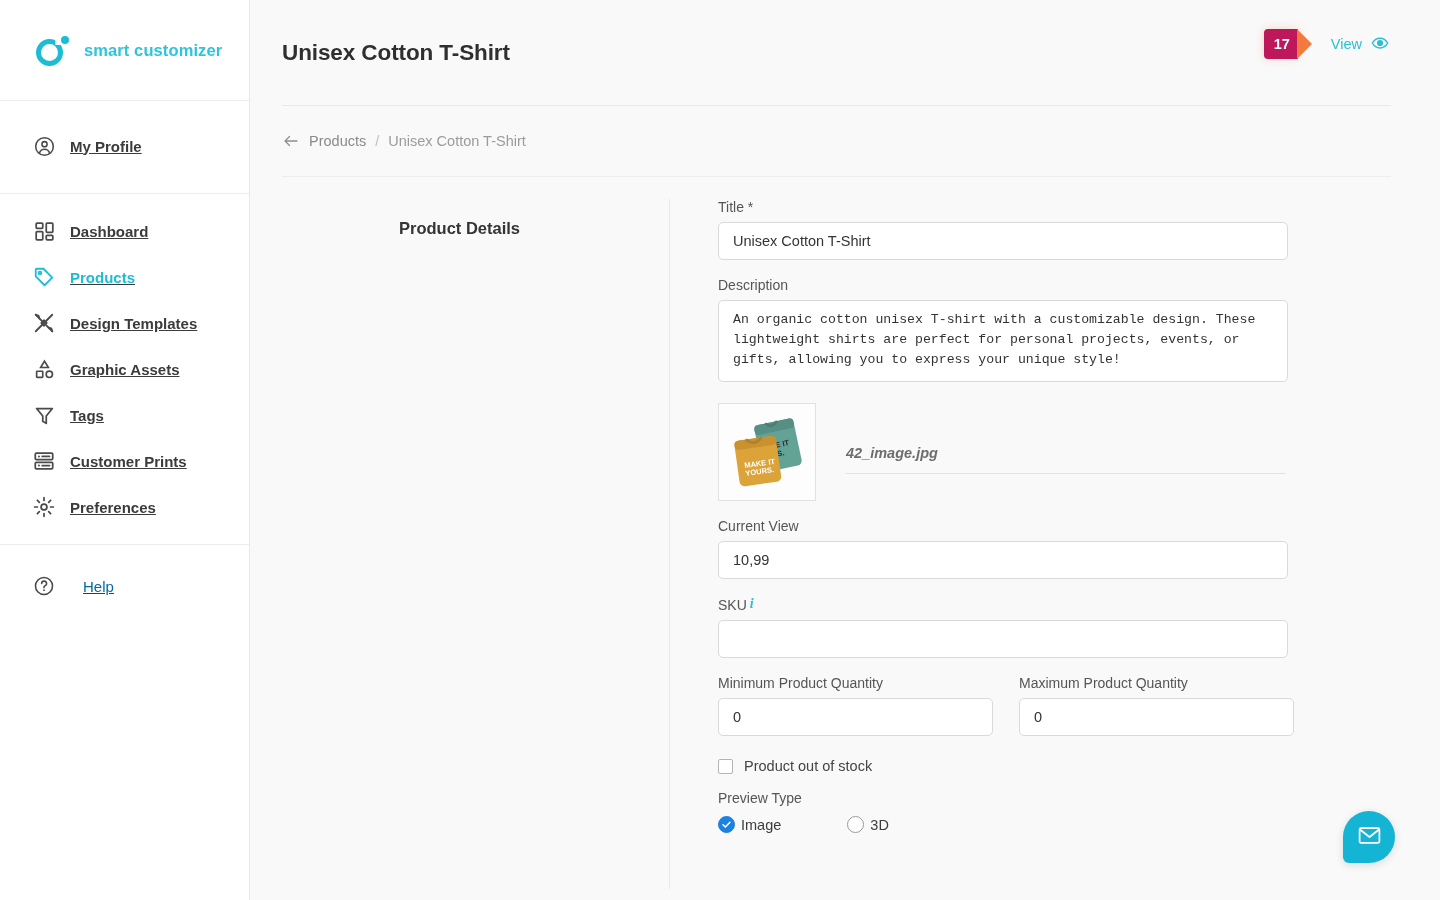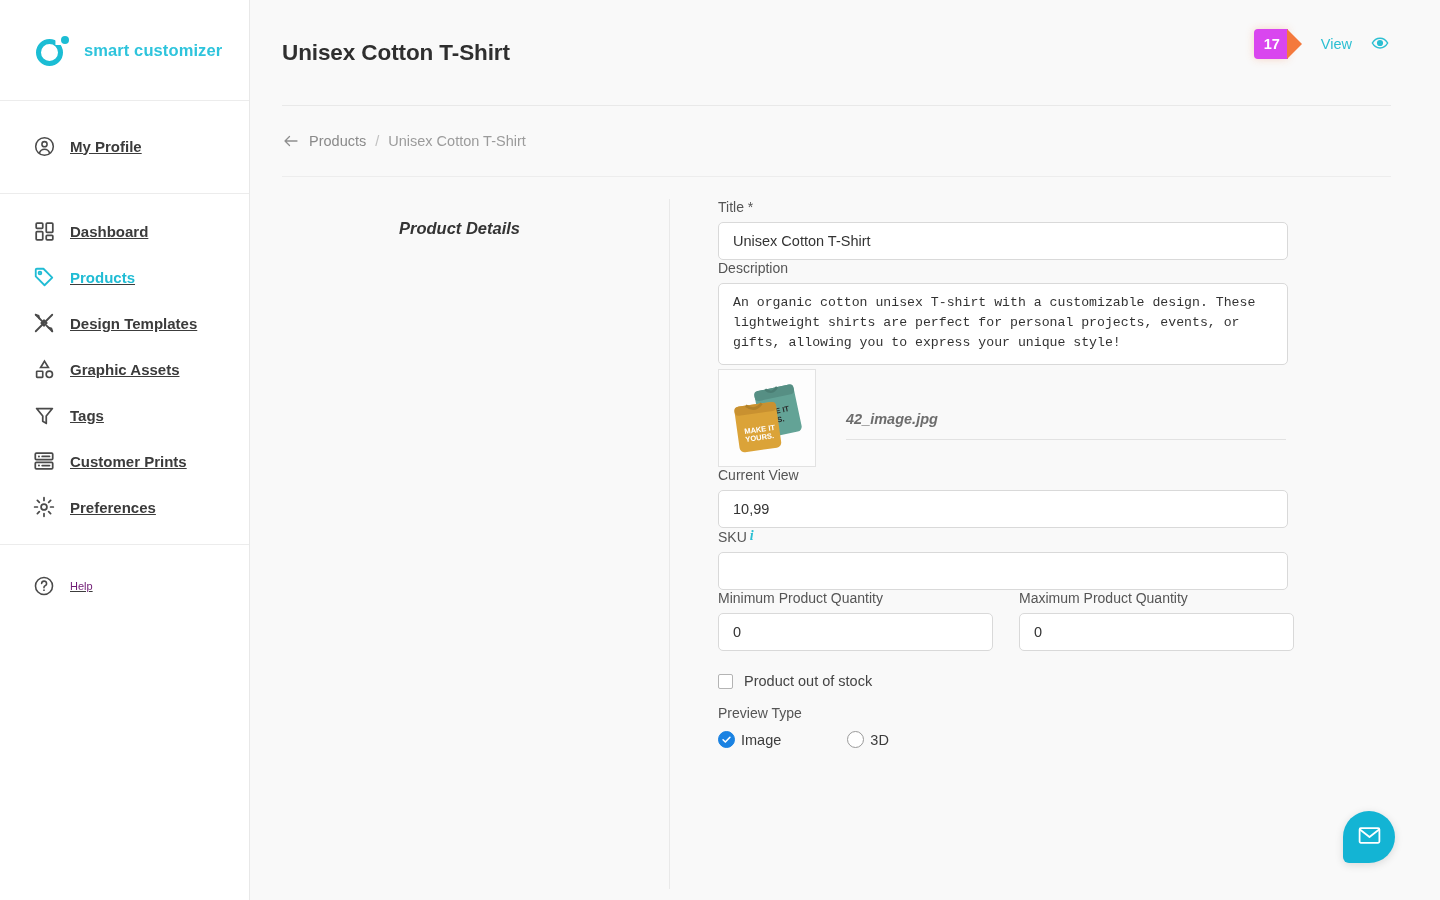--- a/index.html
+++ b/index.html
@@ -89,7 +89,7 @@
   }
   .count-badge {
     position: relative;
-    background: #d946ef;
+    background: #be185d;
     color: #fff;
     font-size: 14.5px; font-weight: 700;
     height: 30px; min-width: 34px;

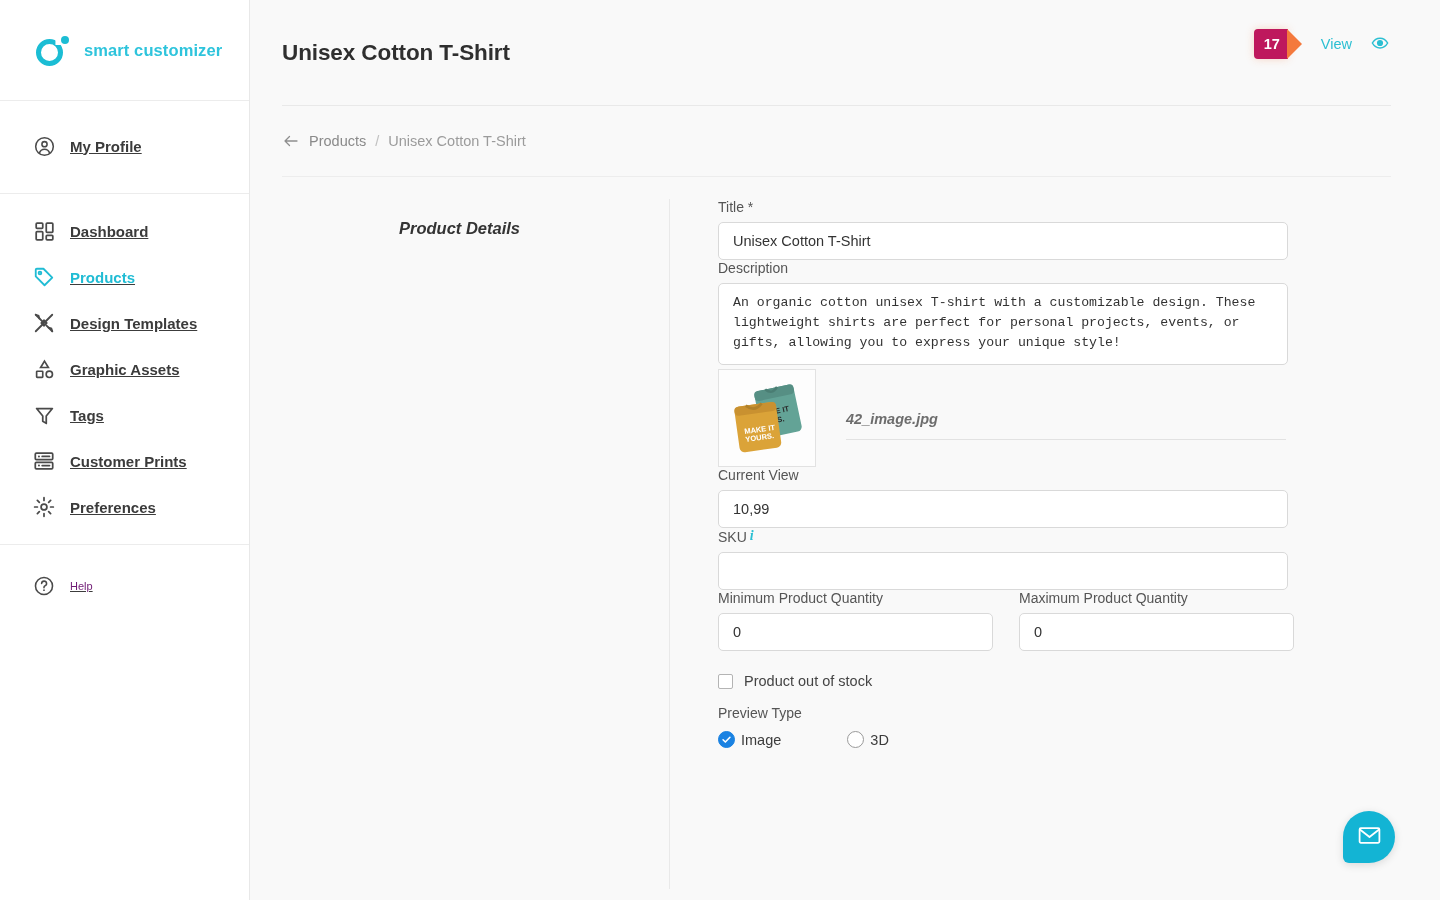--- a/index.html
+++ b/index.html
@@ -107,7 +107,7 @@
   }
   .view-link {
     margin-left: 33px;
-    display: flex; align-items: center; gap: 19px;
+    display: flex; align-items: center; gap: 9px;
     color: #2bbfd2; font-size: 14.5px;
     cursor: pointer;
   }

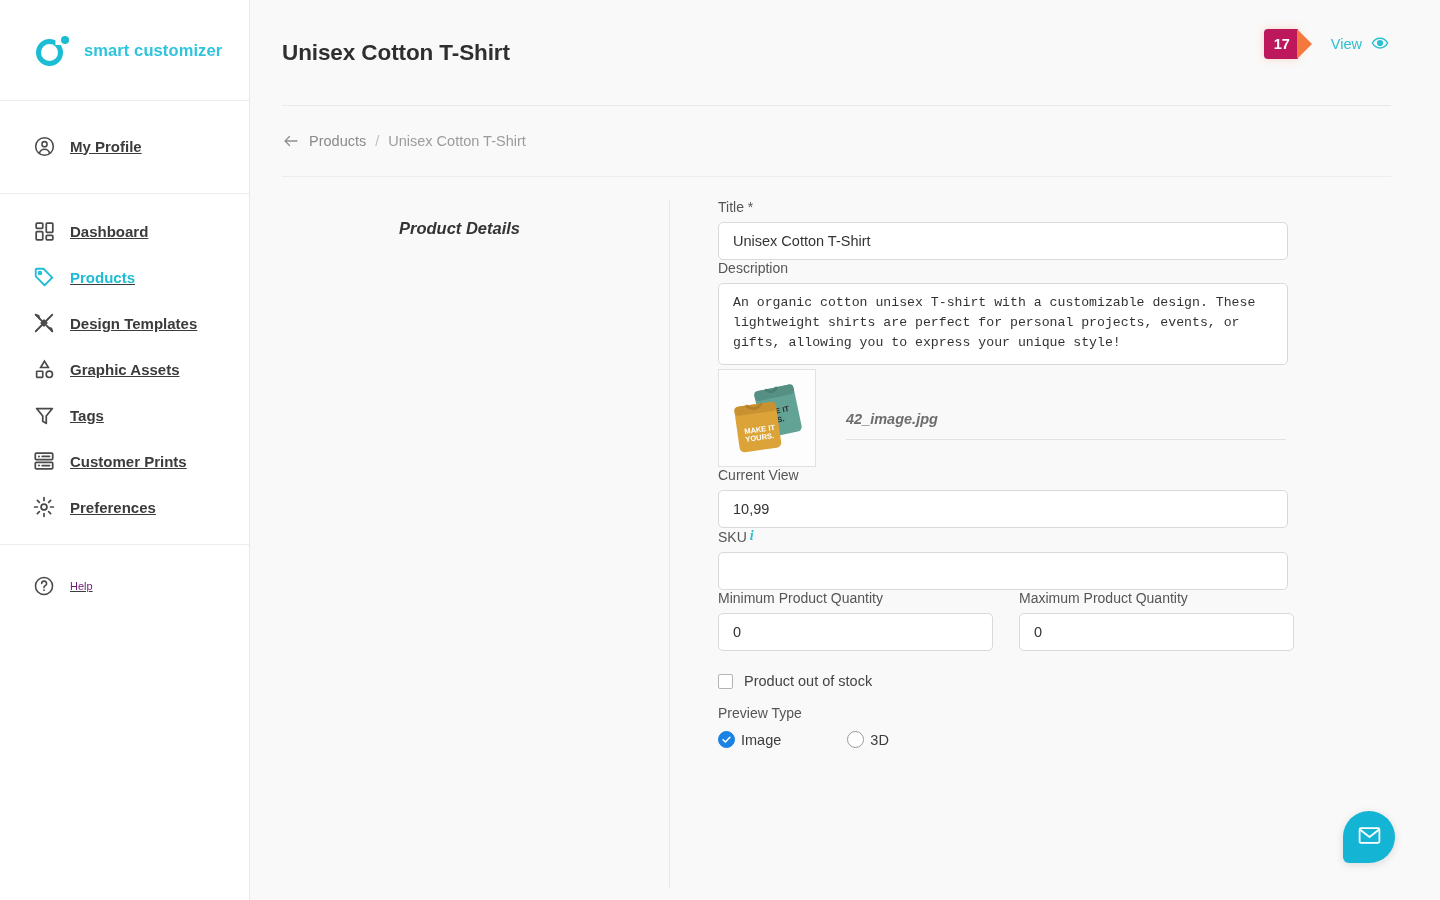--- a/index.html
+++ b/index.html
@@ -139,7 +139,7 @@
   }
   .col-right { flex: 1 1 auto; padding: 0 0 0 48px; }
 
-  .field { }
+  .field { margin-bottom: 17px; }
   .flabel {
     display: block; font-size: 14px; color: #555; margin-bottom: 7px;
   }

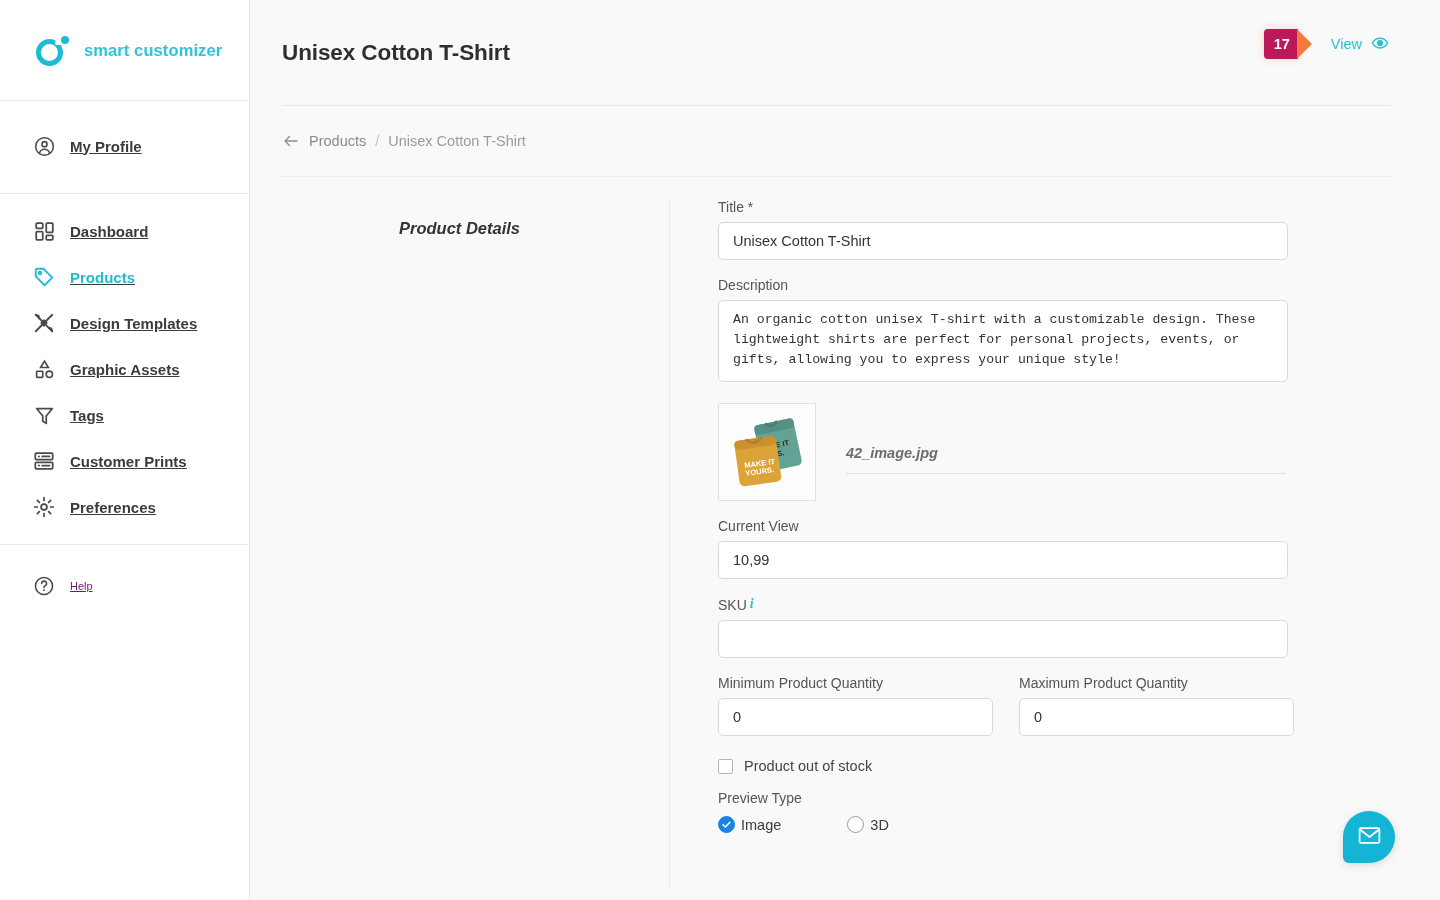--- a/index.html
+++ b/index.html
@@ -132,7 +132,6 @@
     border-right: 1px solid #e9e9e9;
     min-height: 690px;
     padding-top: 20px;
-    font-style: italic;
   }
   .section-title {
     text-align: center; font-size: 16.5px; font-weight: 700; color: #343434;

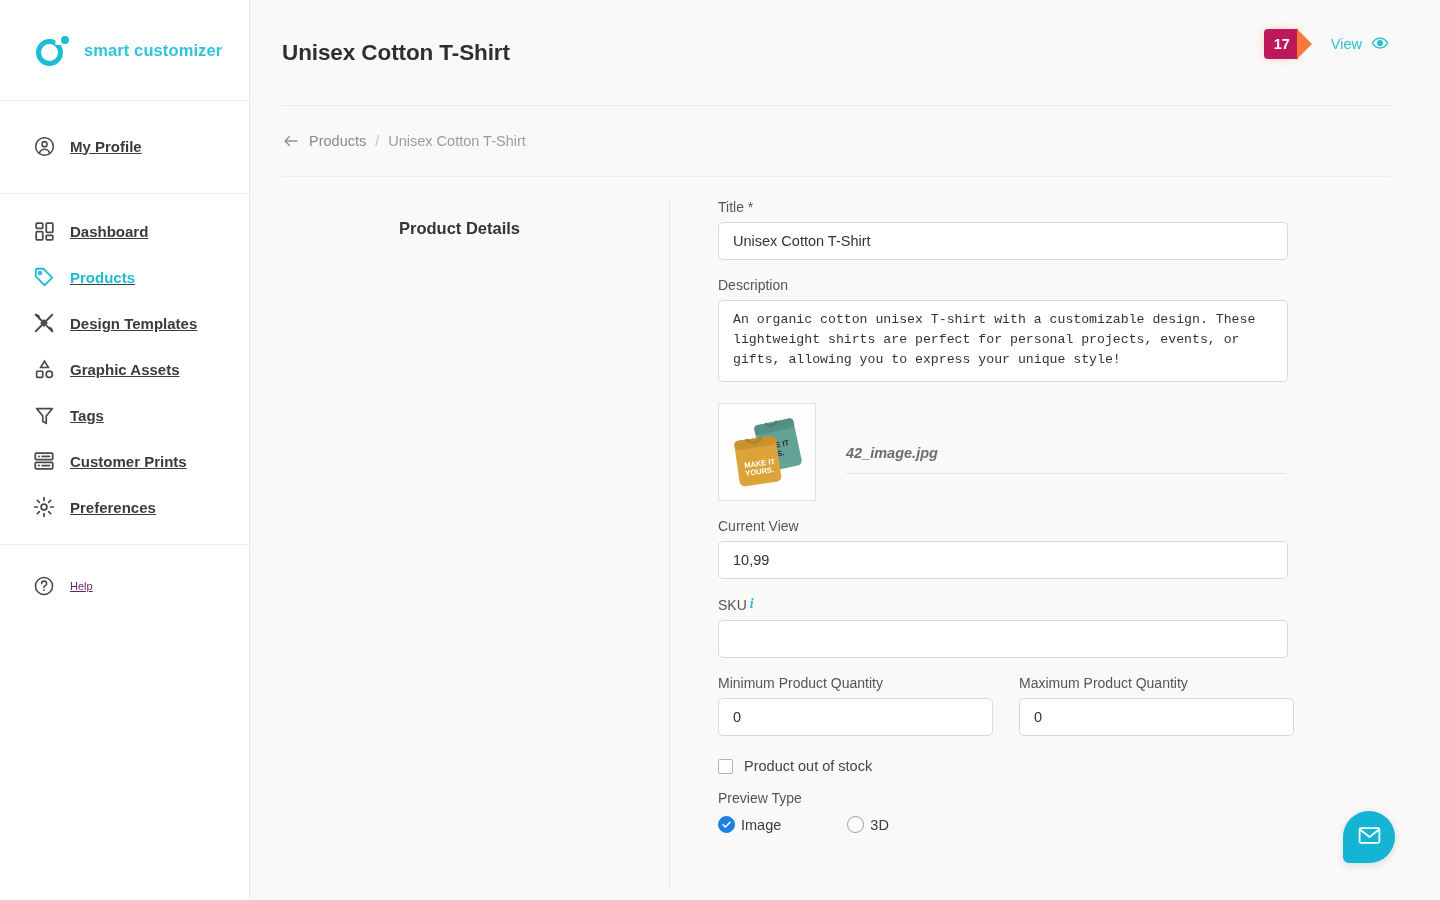--- a/index.html
+++ b/index.html
@@ -68,7 +68,7 @@
   }
   .nav-item .ico svg { display: block; }
   .nav-item.active { color: #20bcd4; }
-  .nav-item.light { font-weight: 400; color: #701a75; font-size: 11px; }
+  .nav-item.light { font-weight: 400; color: #0369a1; font-size: 15px; gap: 13px; }
 
   
   .main { flex: 1 1 auto; position: relative; height: 900px; background: #f9f9f9; }

